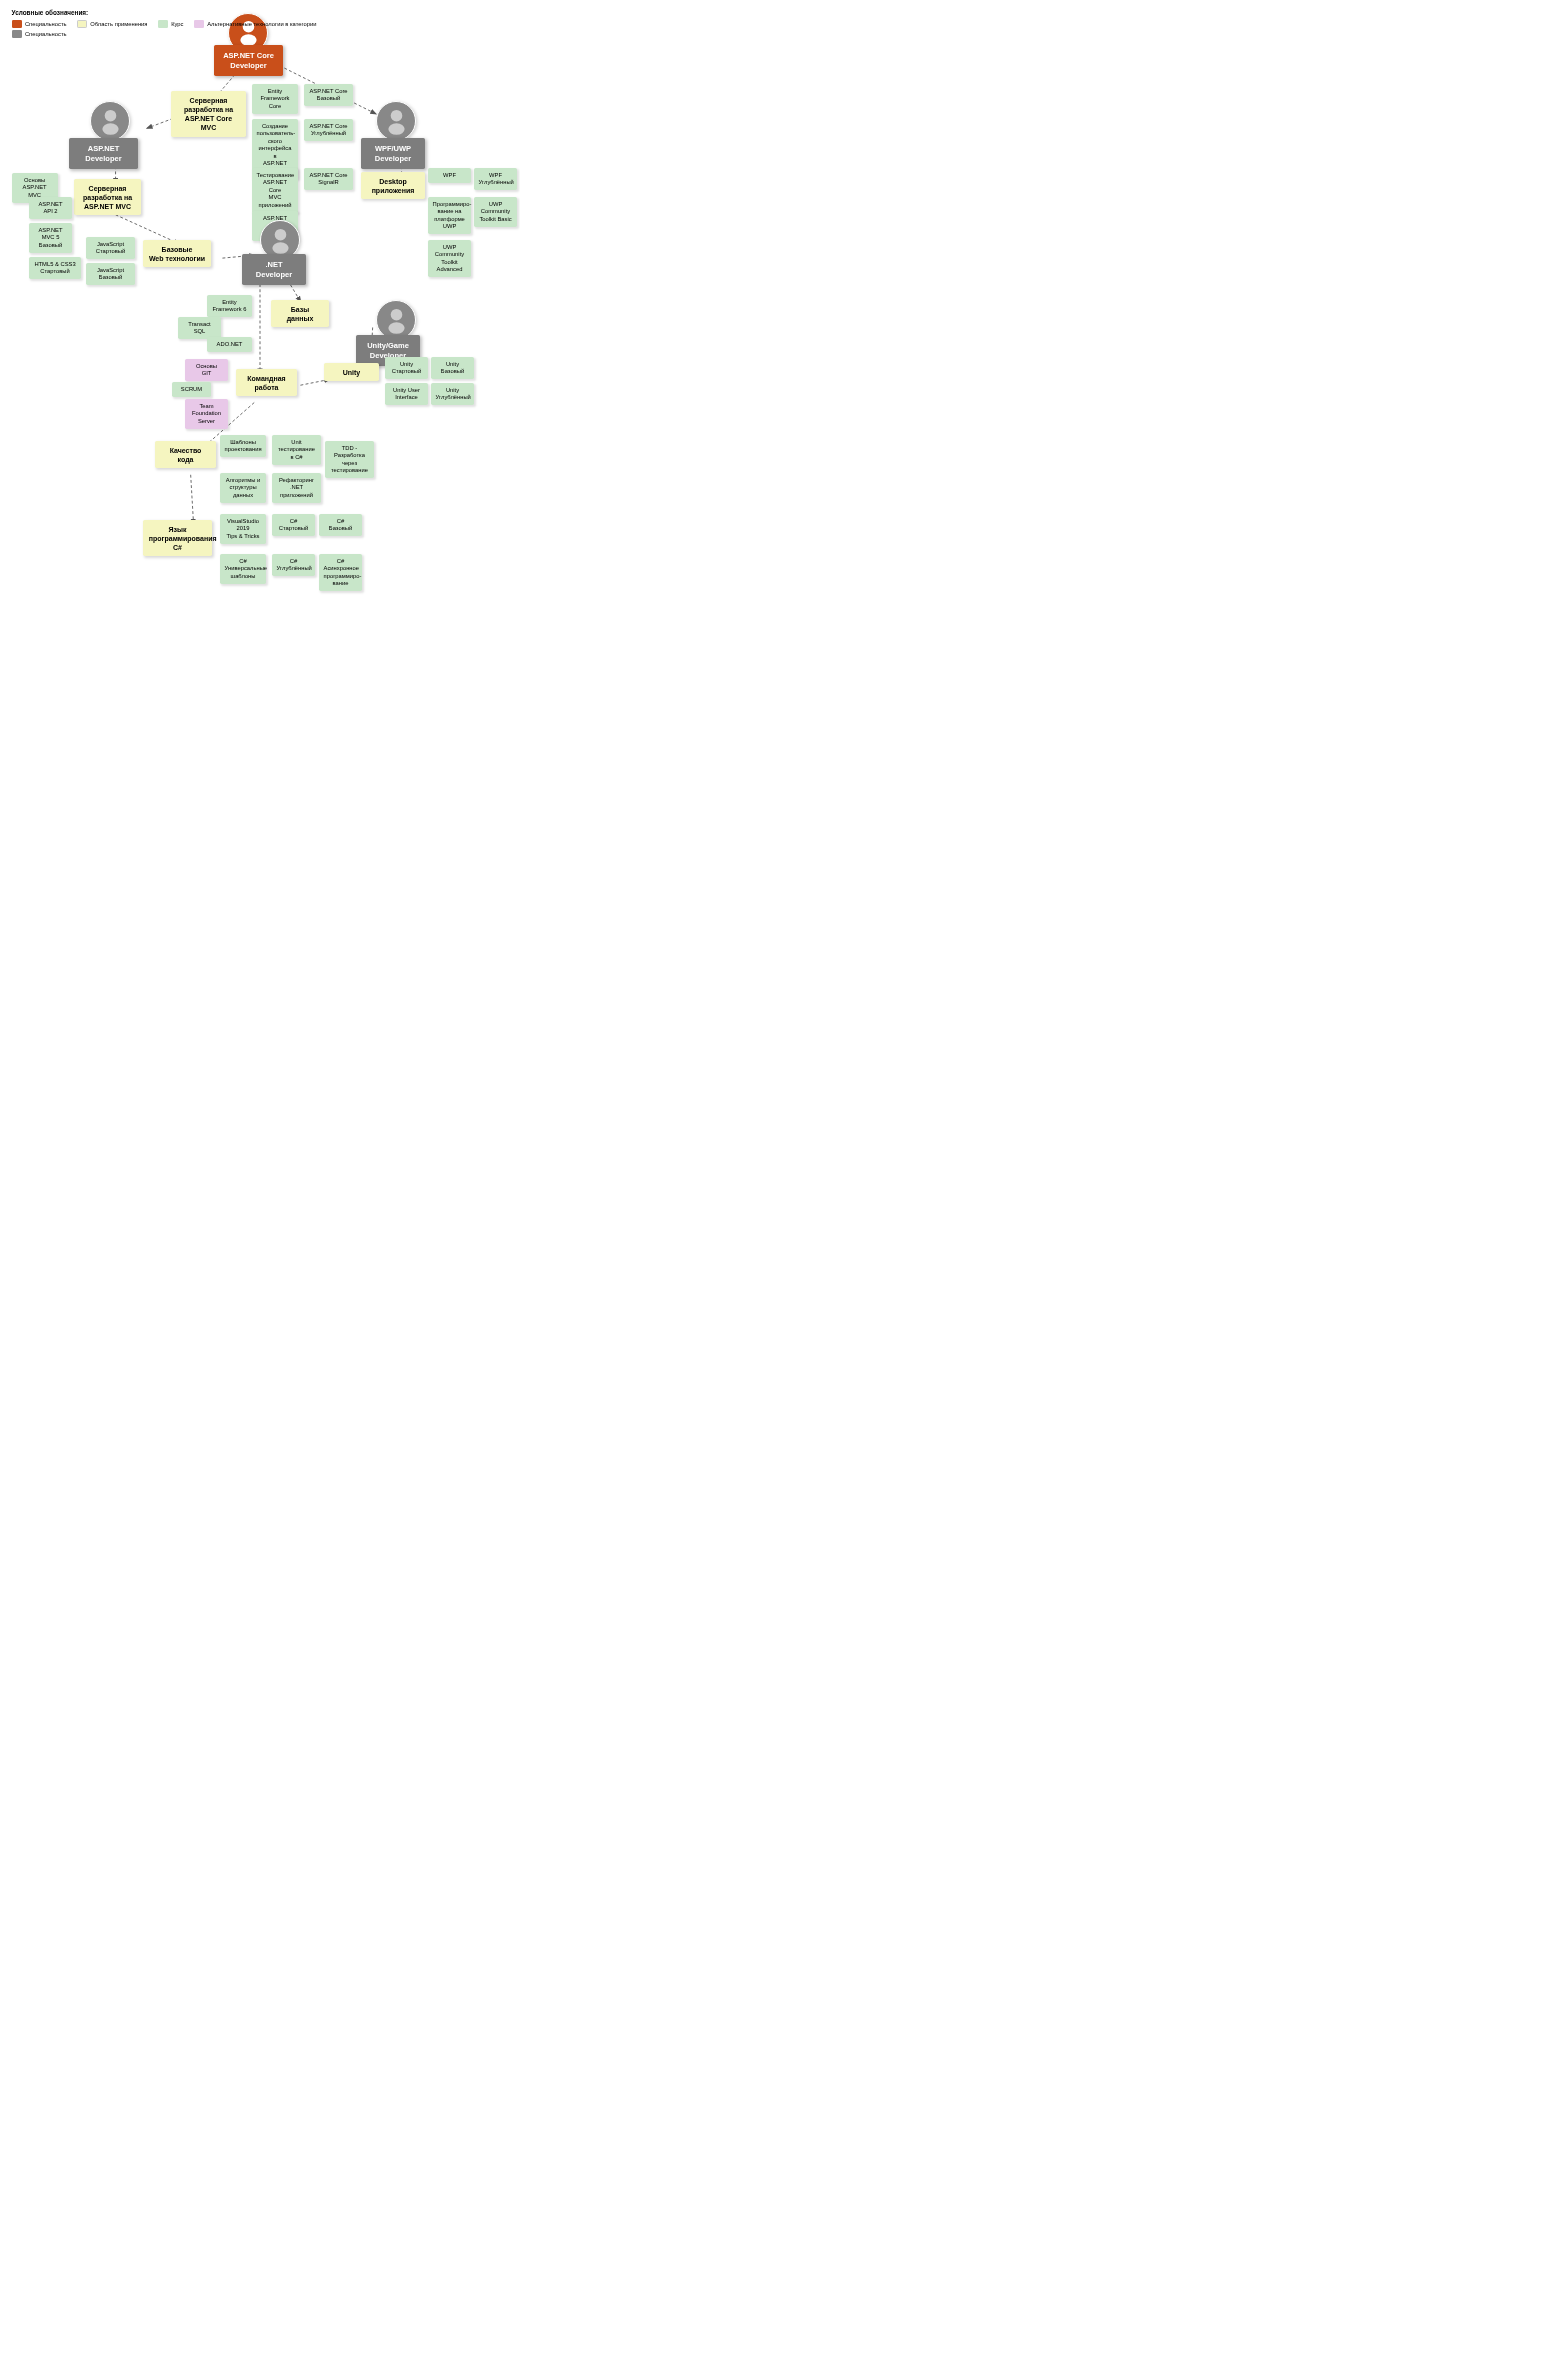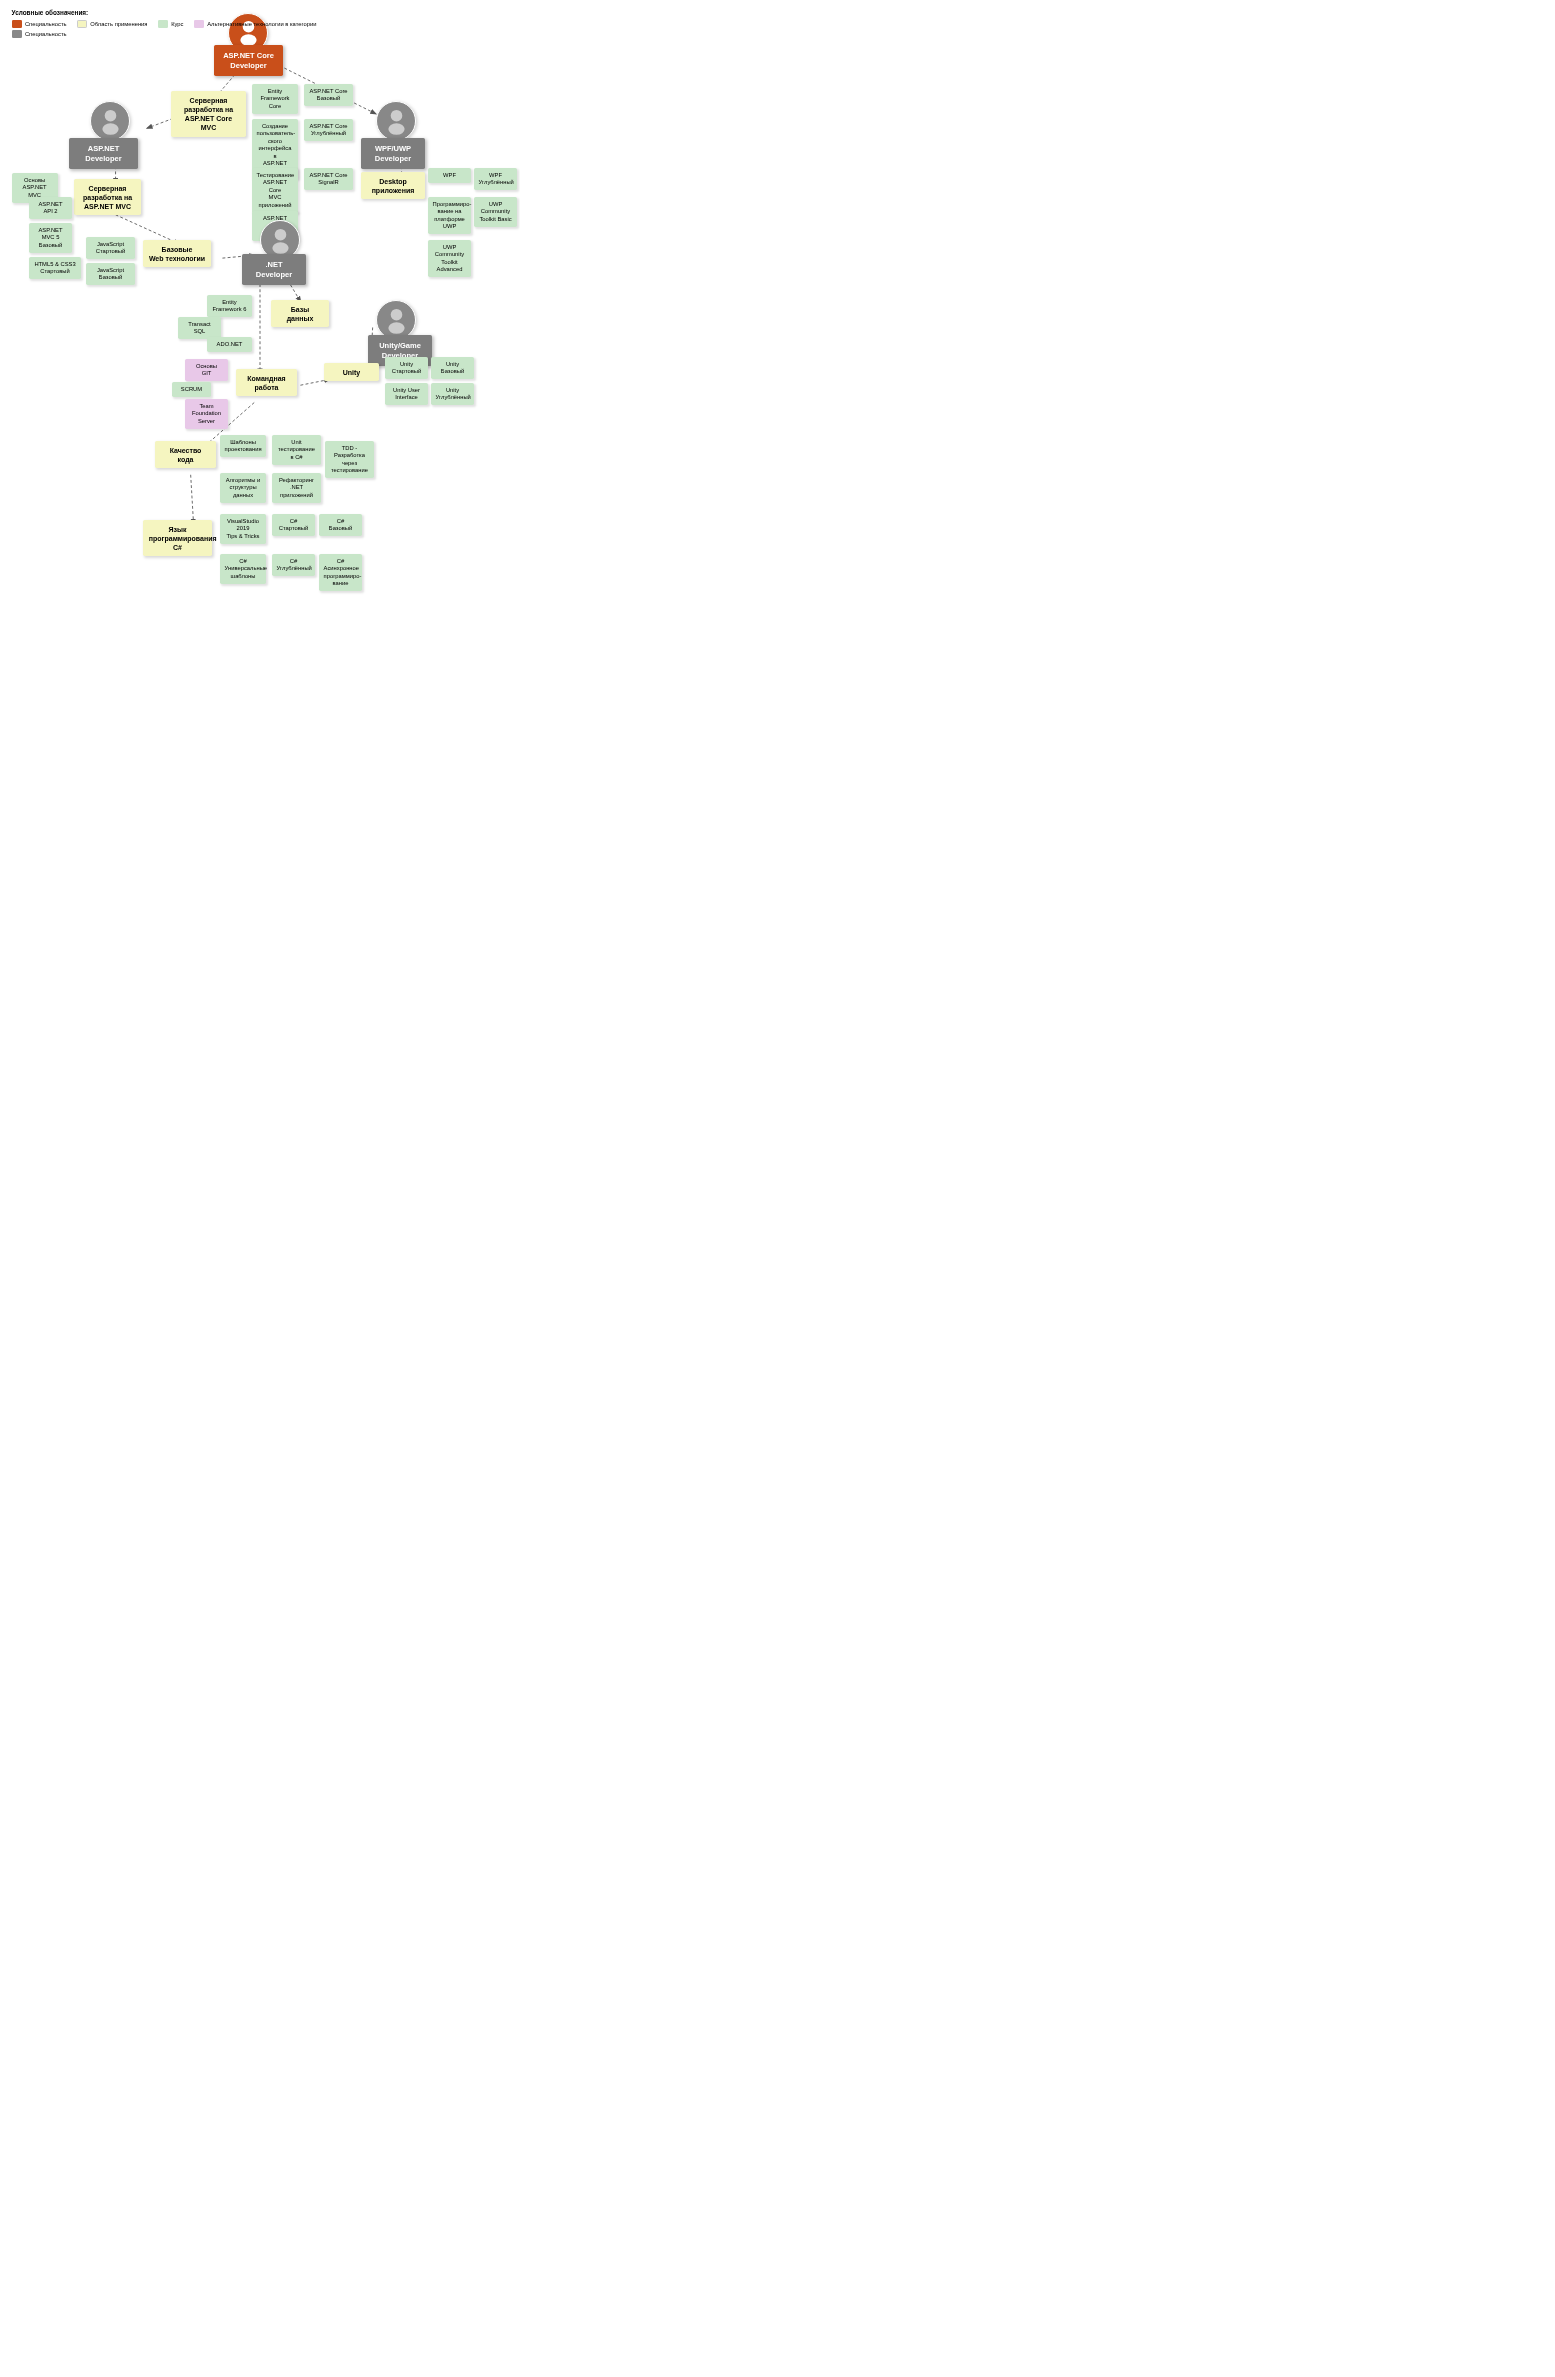--- a/index.html
+++ b/index.html
@@ -281,7 +281,7 @@
     <ellipse cx="25" cy="38" rx="14" ry="10" fill="#ccc"></ellipse>
   </svg>
 </div>
-<div class="sticky-gray" style="left:368px; top:335px; width:64px;">
+<div class="sticky-gray" style="left:356px; top:335px; width:64px;">
   <span>Unity/Game<br>Developer</span>
 </div>
 

